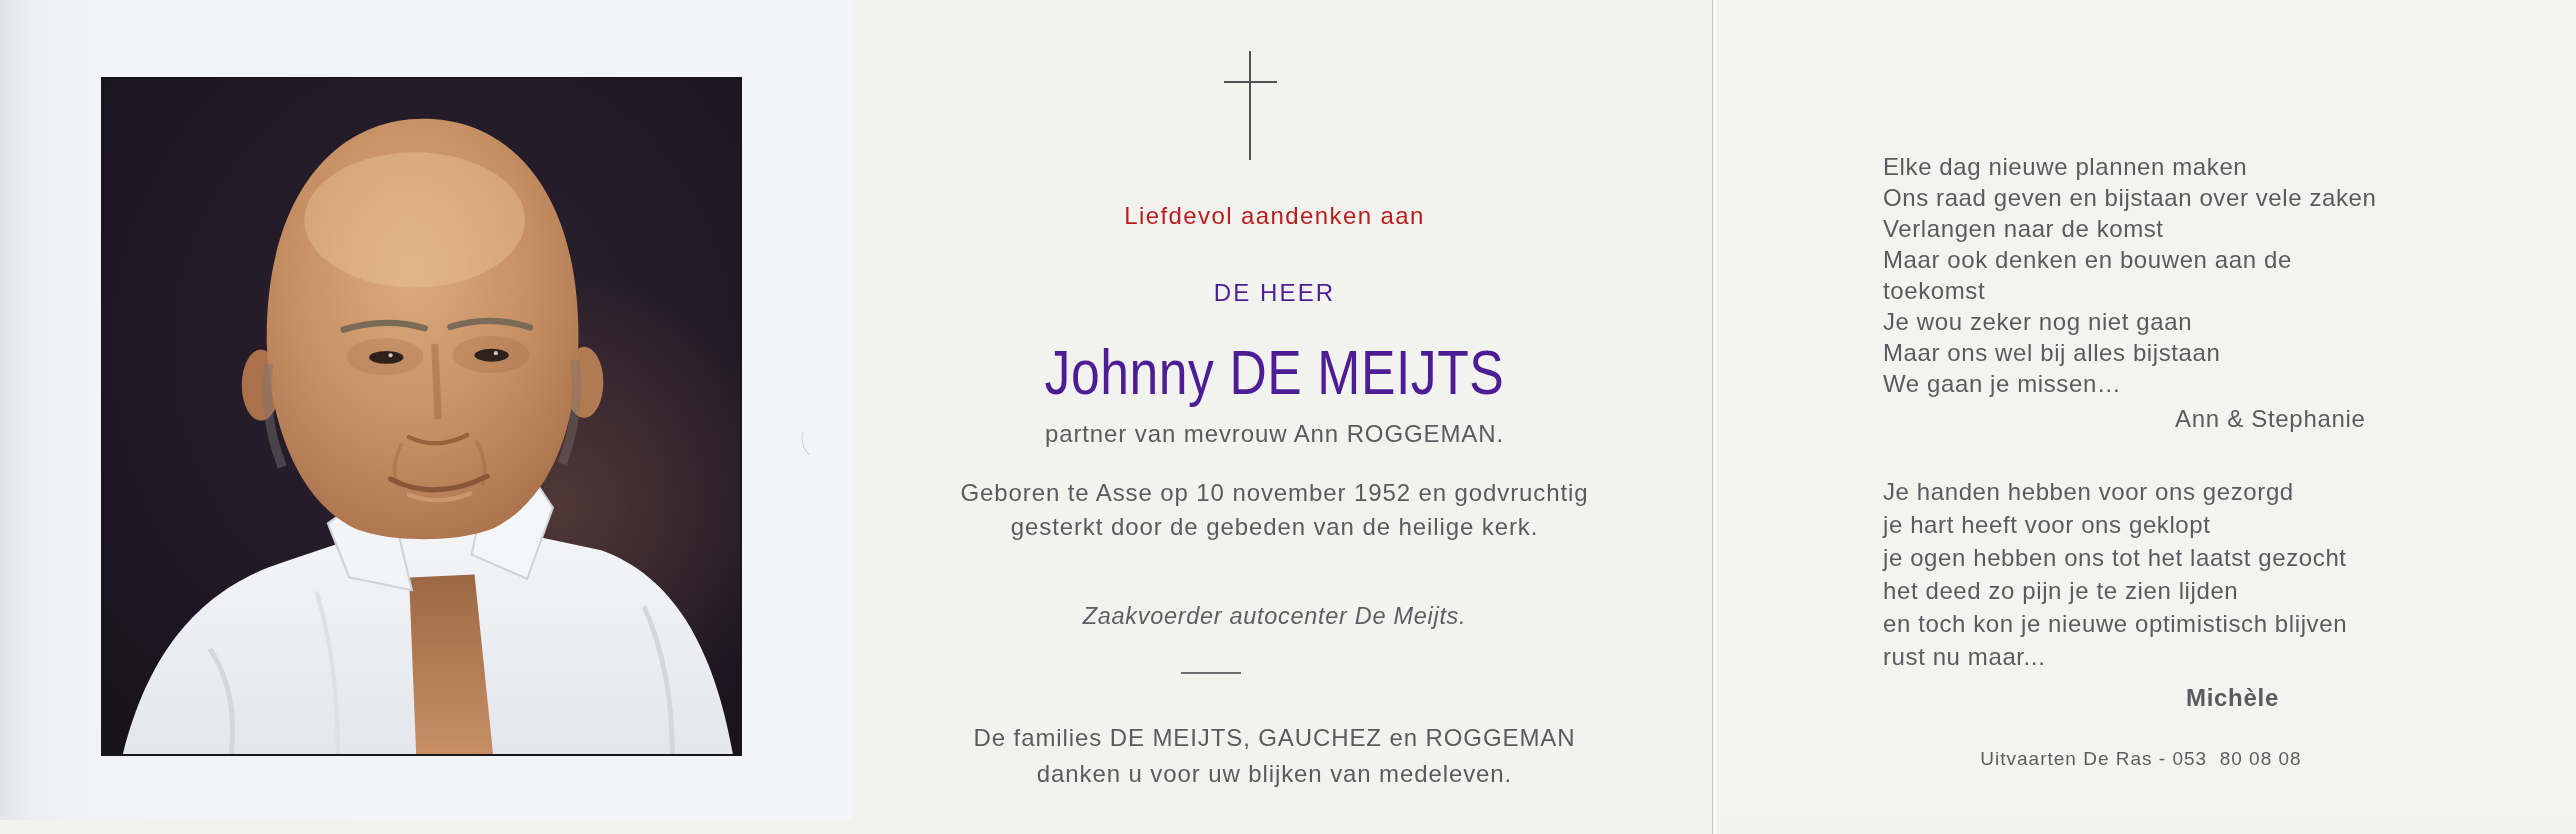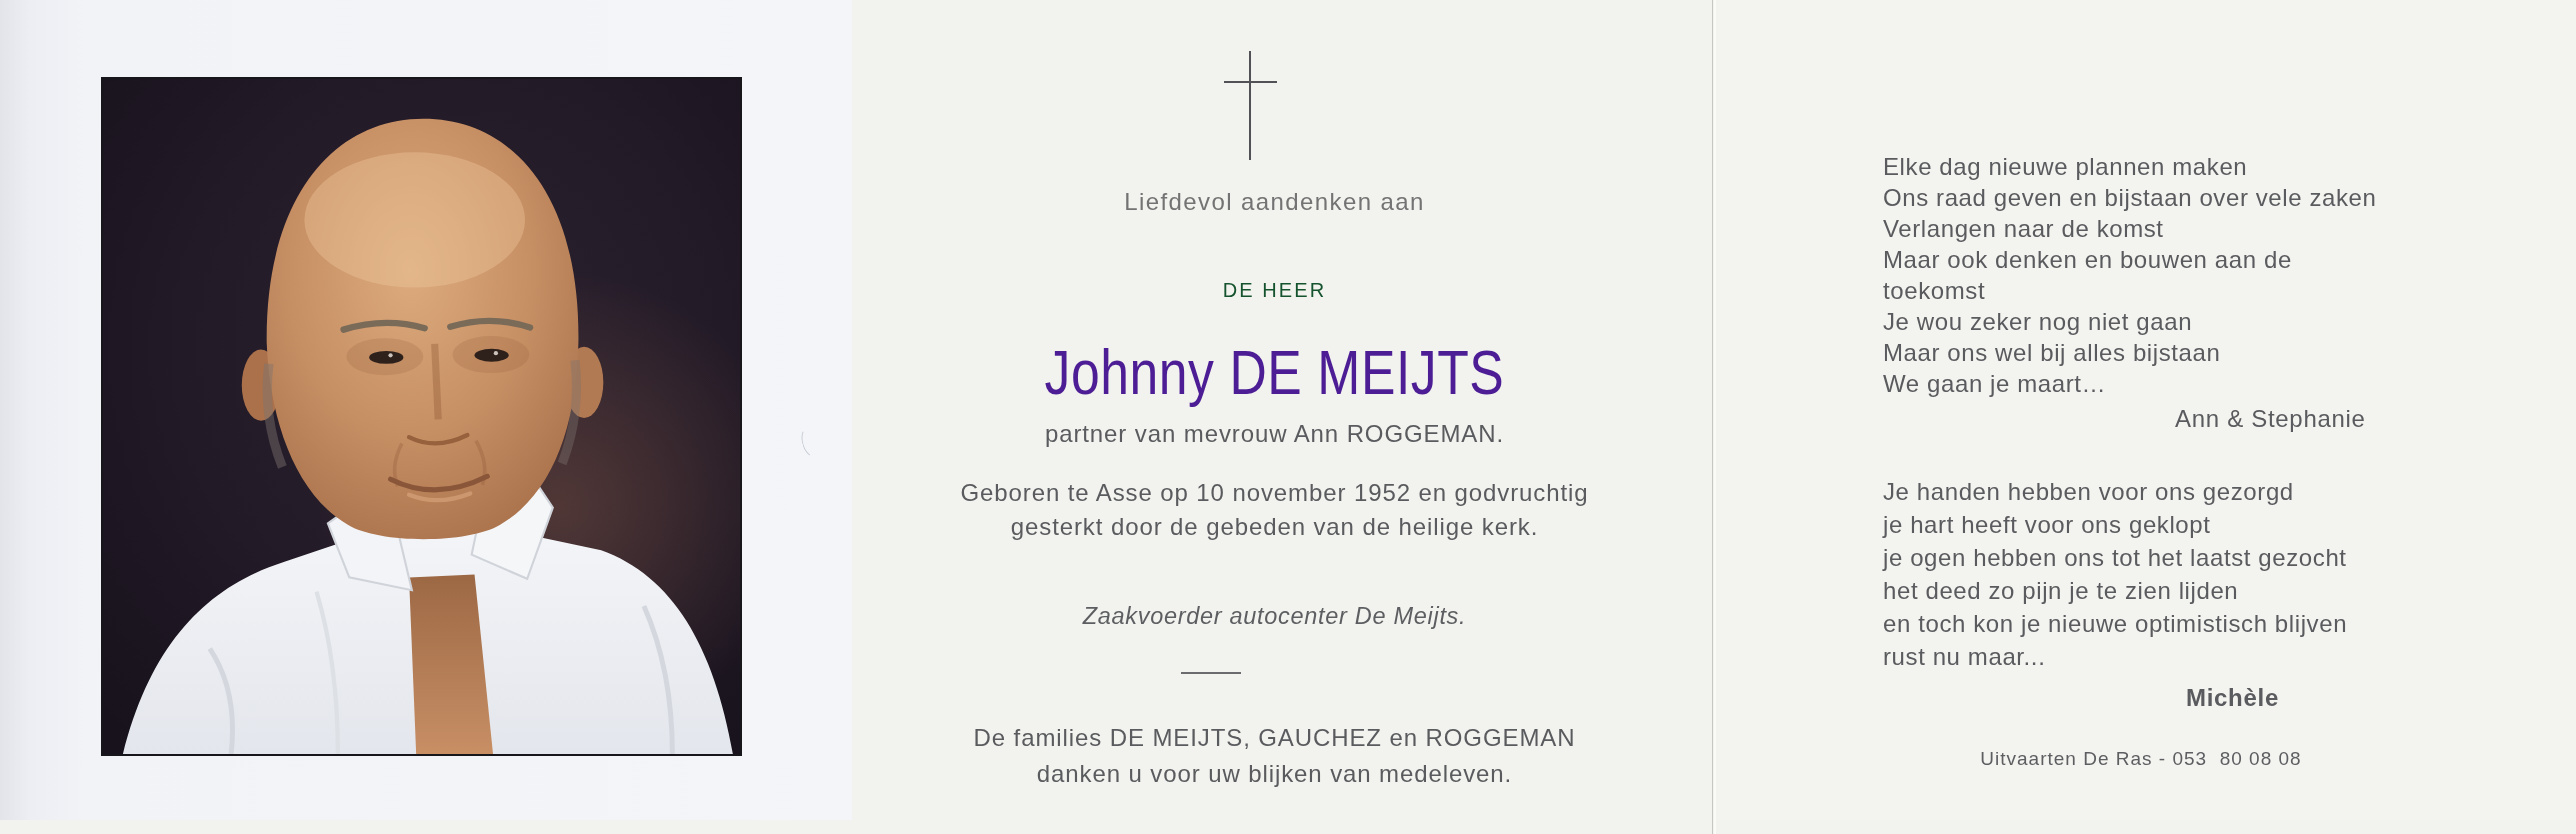--- a/index.html
+++ b/index.html
@@ -29,7 +29,7 @@
   .c-abs { position:absolute; left:0; right:17px; text-align:center; white-space:nowrap; }
   .cross-v { position:absolute; left:397px; top:51px;  width:2.1px;  height:109px; background:#515156; }
   .cross-h { position:absolute; left:372px; top:81px; width:53px; height:2.1px;  background:#515156; }
-  .dedication { top:188px; font-size:24px; letter-spacing:1.4px; color:#737373; }
+  .dedication { top:202px; font-size:24px; letter-spacing:1.4px; color:#b91c1c; }
   .honorific  { top:279px; font-size:20px; letter-spacing:2.1px; color:#14532d; }
   .name       { top:336px; font-size:63px; font-weight:400; color:#4c1d95; }
   .name span  { display:inline-block; transform:scaleX(0.82); transform-origin:50% 50%; letter-spacing:0.7px; }

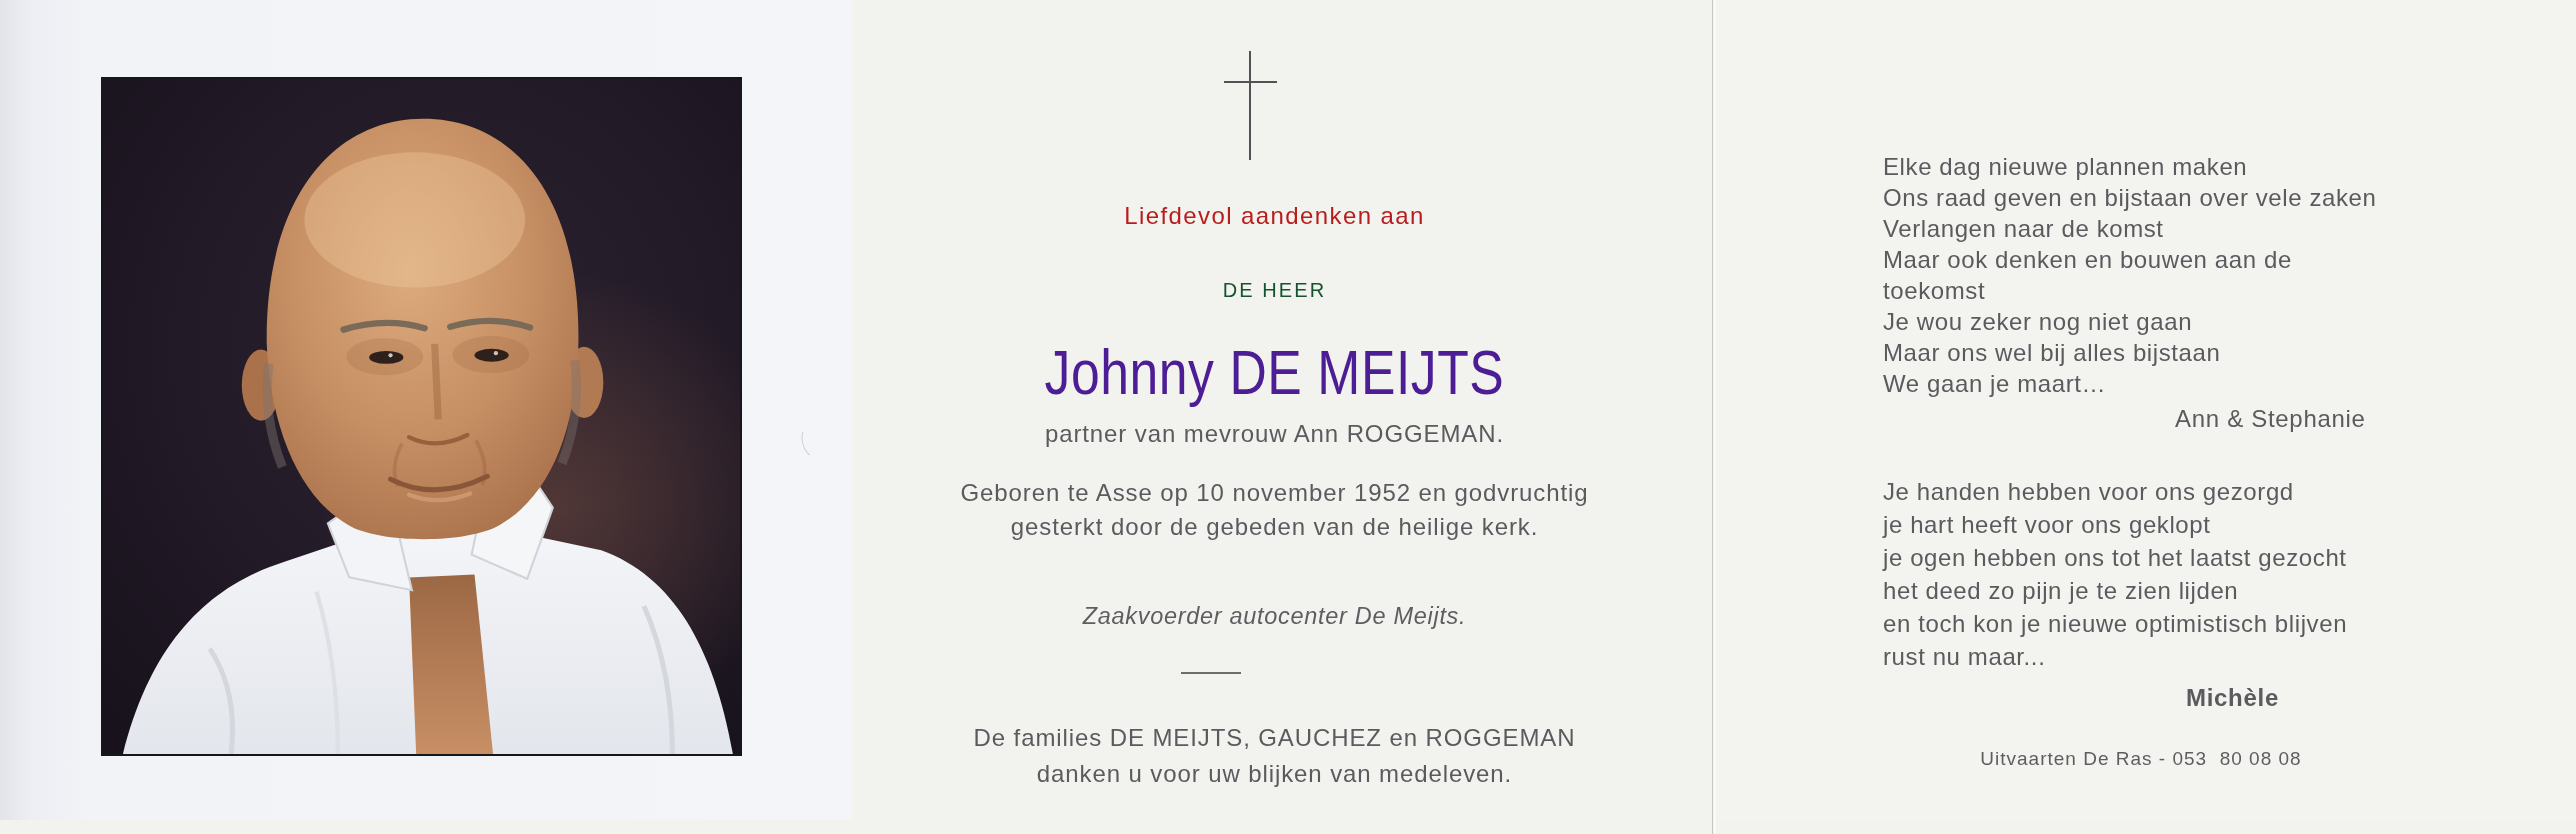--- a/index.html
+++ b/index.html
@@ -30,7 +30,7 @@
   .cross-v { position:absolute; left:397px; top:51px;  width:2.1px;  height:109px; background:#515156; }
   .cross-h { position:absolute; left:372px; top:81px; width:53px; height:2.1px;  background:#515156; }
   .dedication { top:202px; font-size:24px; letter-spacing:1.4px; color:#b91c1c; }
-  .honorific  { top:279px; font-size:20px; letter-spacing:2.1px; color:#14532d; }
+  .honorific  { top:279px; font-size:24px; letter-spacing:2.1px; color:#4c1d95; }
   .name       { top:336px; font-size:63px; font-weight:400; color:#4c1d95; }
   .name span  { display:inline-block; transform:scaleX(0.82); transform-origin:50% 50%; letter-spacing:0.7px; }
   .partner    { top:420px; font-size:24px; letter-spacing:0.9px; }

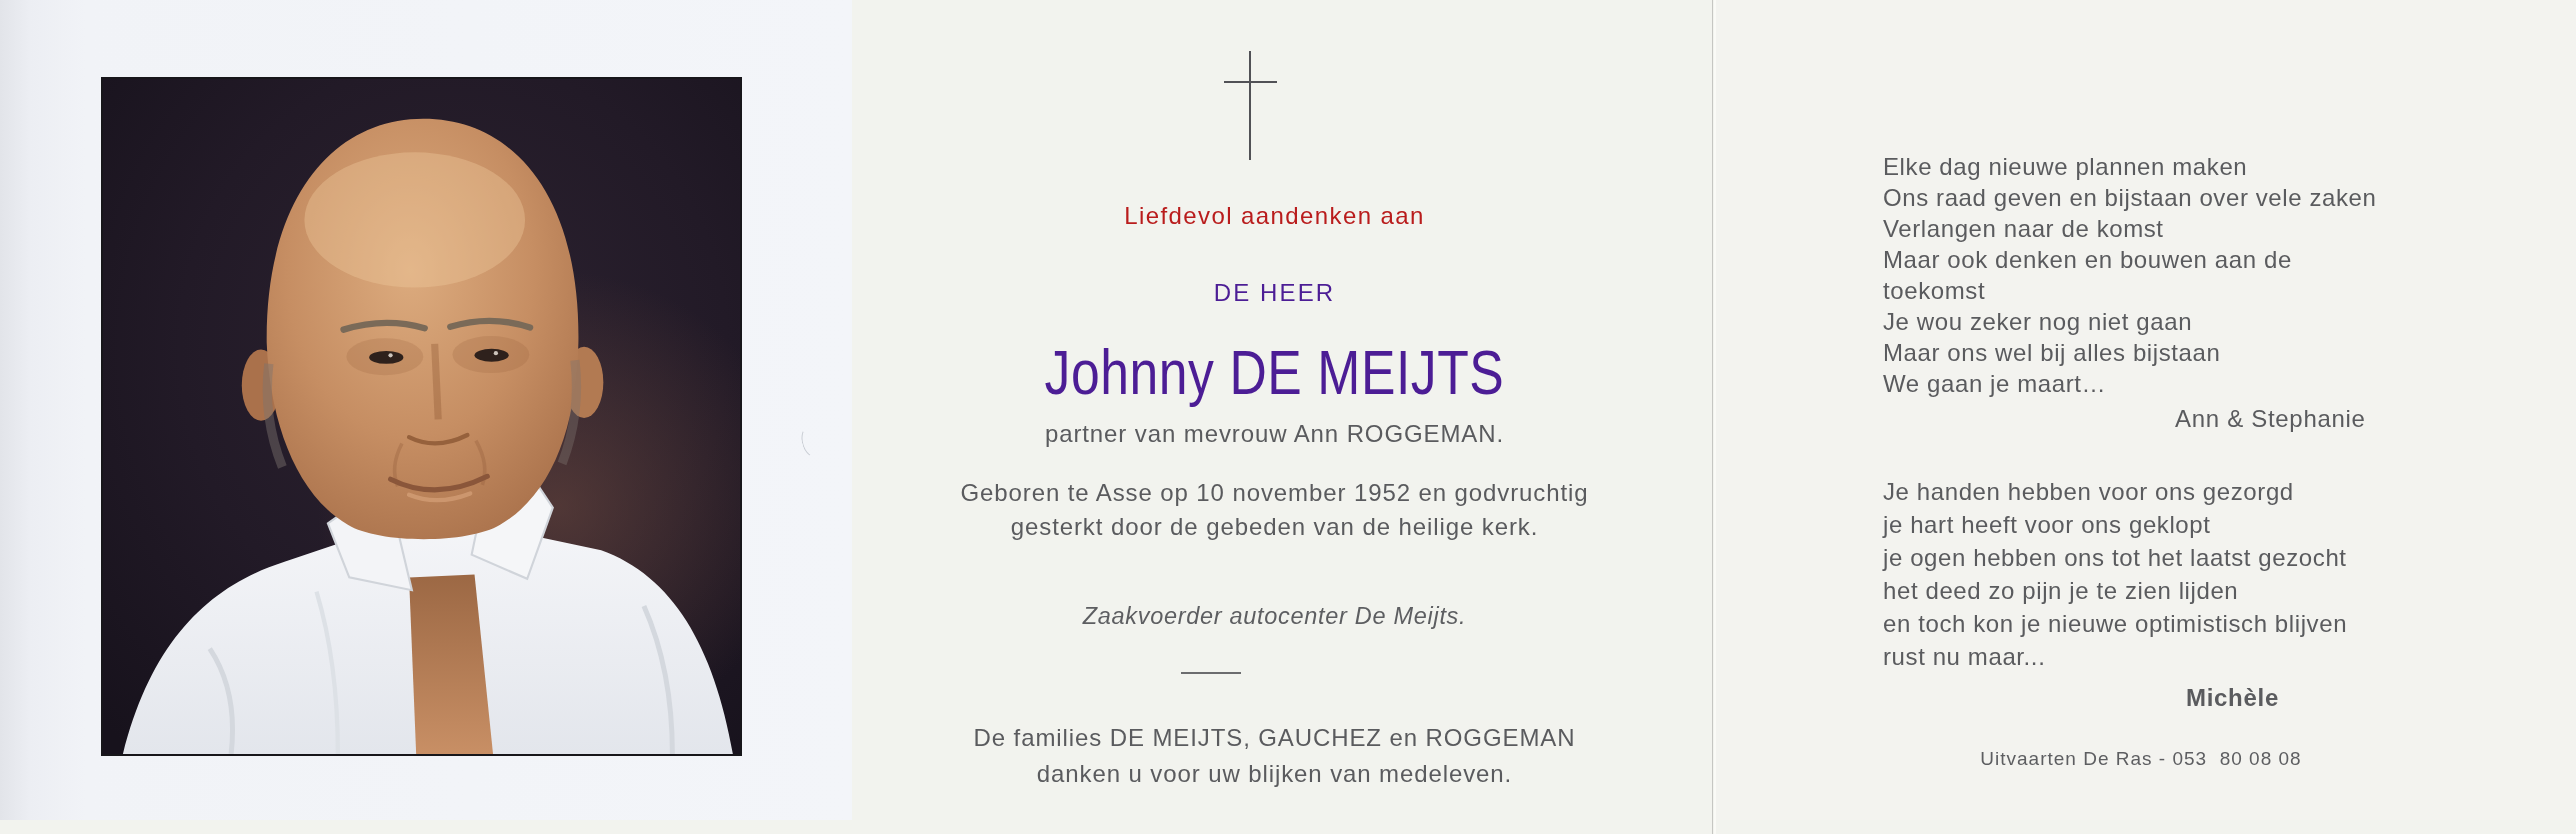--- a/index.html
+++ b/index.html
@@ -158,7 +158,7 @@
       <p>toekomst</p>
       <p>Je wou zeker nog niet gaan</p>
       <p>Maar ons wel bij alles bijstaan</p>
-      <p>We gaan je maart…</p>
+      <p>We gaan je missen…</p>
     </div>
     <p class="sig-1">Ann &amp; Stephanie</p>
 

